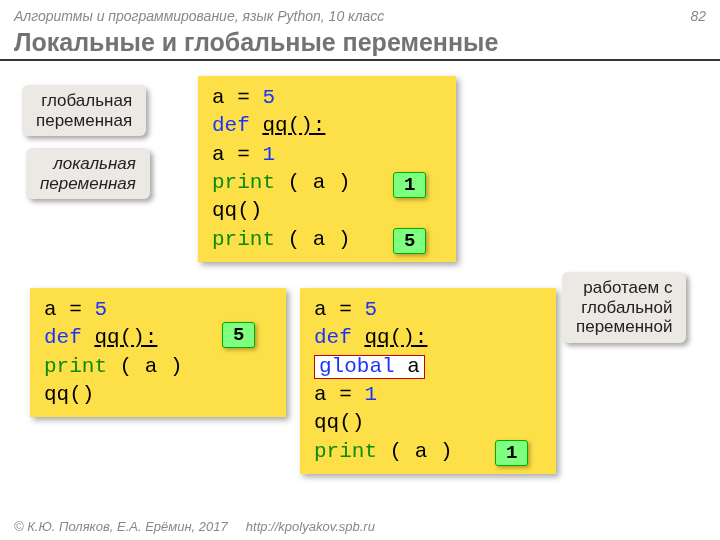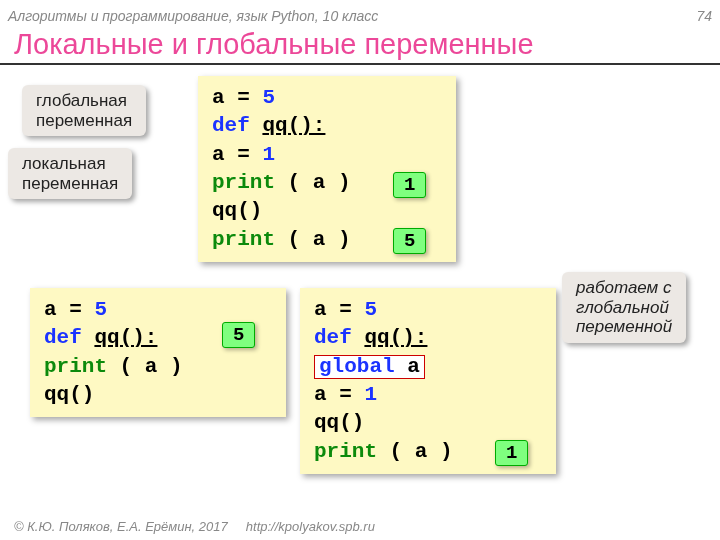--- a/index.html
+++ b/index.html
@@ -15,7 +15,7 @@
     font-style: italic;
     color: #888;
     font-size: 14px;
-    padding: 8px 8px 4px;
+    padding: 8px 14px 4px;
     display: flex;
     justify-content: space-between;
   }

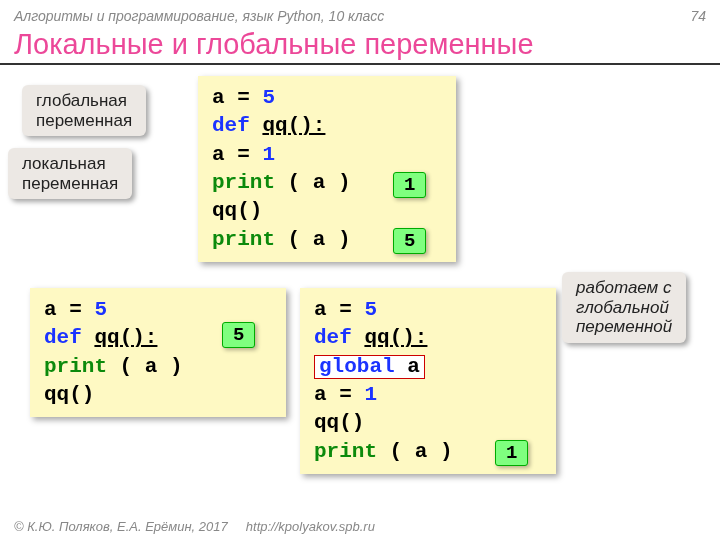--- a/index.html
+++ b/index.html
@@ -84,7 +84,7 @@
 
 <div class="header">
   <span>Алгоритмы и программирование, язык Python, 10 класс</span>
-  <span>74</span>
+  <span>82</span>
 </div>
 
 <div class="title">Локальные и глобальные переменные</div>

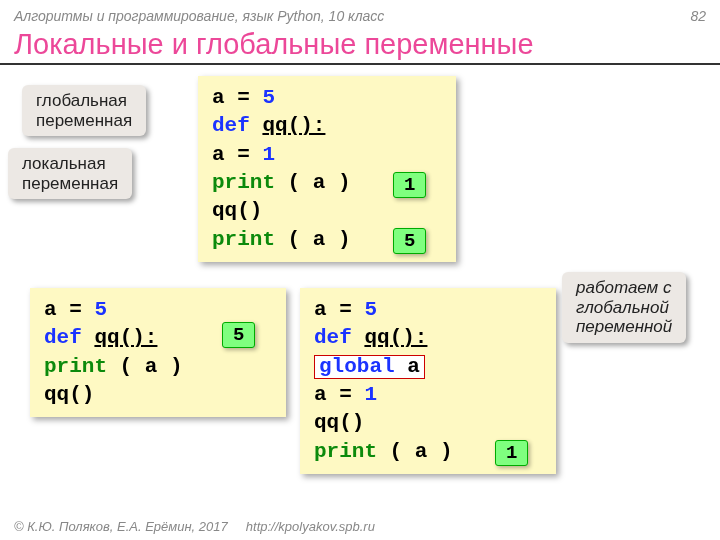--- a/index.html
+++ b/index.html
@@ -20,9 +20,9 @@
     justify-content: space-between;
   }
   .title {
-    font-size: 29px;
-    font-weight: normal;
-    color: #ec4899;
+    font-size: 25px;
+    font-weight: bold;
+    color: #737373;
     padding: 0 14px 2px;
     border-bottom: 2px solid #333;
     margin-bottom: 10px;

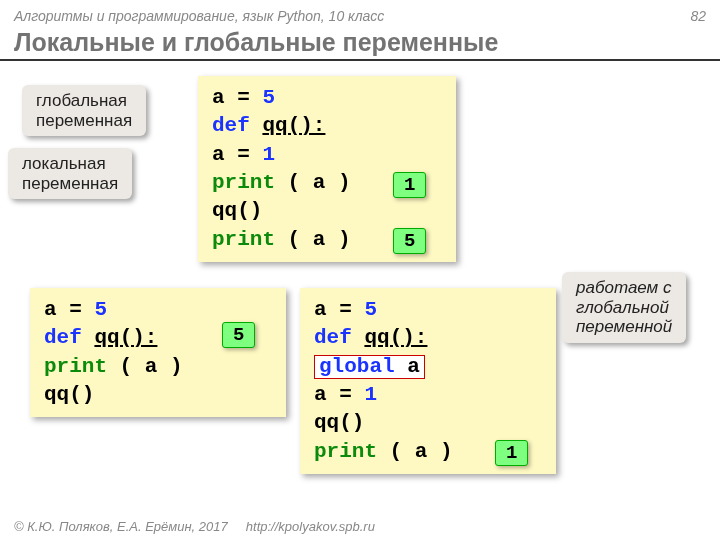--- a/index.html
+++ b/index.html
@@ -36,7 +36,7 @@
     color: #222;
     box-shadow: 3px 3px 5px rgba(0,0,0,0.35);
     line-height: 1.15;
-    text-align: left;
+    text-align: right;
   }
   .codebox {
     position: absolute;

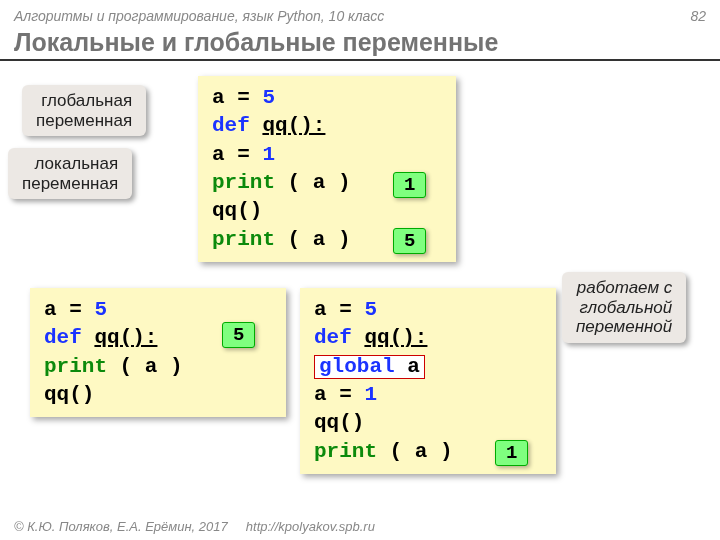--- a/index.html
+++ b/index.html
@@ -40,11 +40,11 @@
   }
   .codebox {
     position: absolute;
-    background: #fef9c3;
+    background: #fde047;
     box-shadow: 3px 3px 6px rgba(0,0,0,0.35);
     font-family: "Courier New", monospace;
     font-size: 21px;
-    font-weight: bold;
+    font-weight: normal;
     padding: 8px 14px;
     line-height: 1.35;
   }

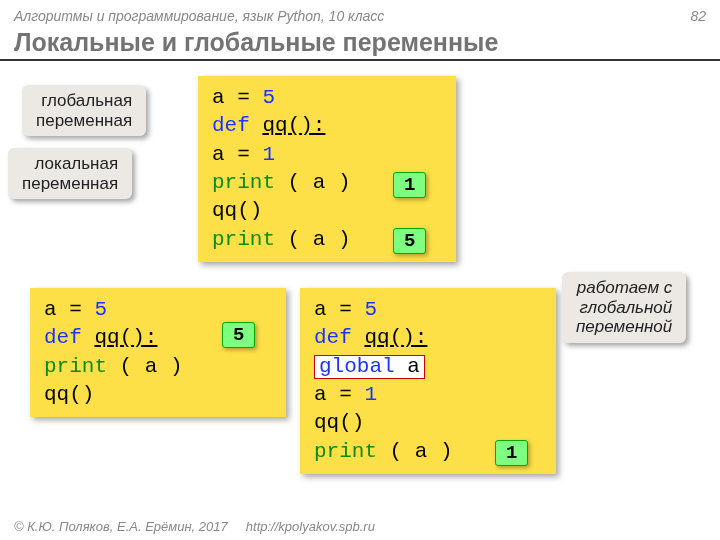--- a/index.html
+++ b/index.html
@@ -90,7 +90,7 @@
 <div class="title">Локальные и глобальные переменные</div>
 
 <div class="tag" style="left:22px; top:85px;">глобальная<br>переменная</div>
-<div class="tag" style="left:8px; top:148px;">локальная<br>переменная</div>
+<div class="tag" style="left:26px; top:148px;font-style:italic;">локальная<br>переменная</div>
 
 <div class="codebox" style="left:198px; top:76px; width:230px;">
   <div><span>a</span><span> = </span><span class="kw-blue">5</span></div>

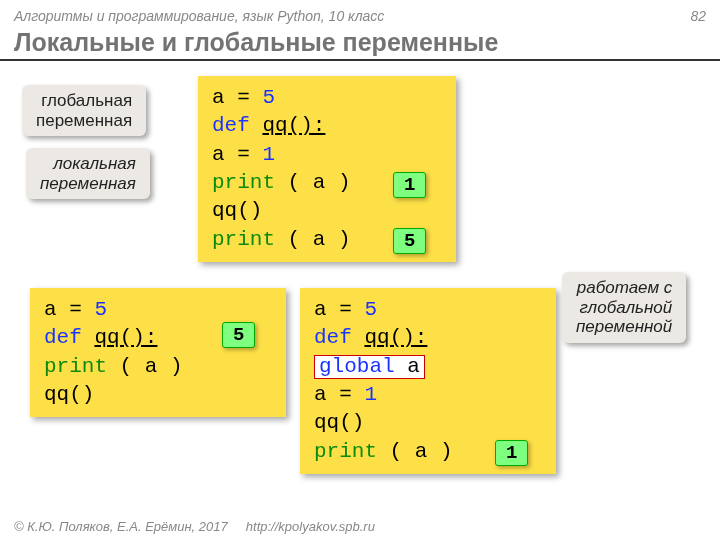--- a/index.html
+++ b/index.html
@@ -121,7 +121,7 @@
 </div>
 <div class="badge" style="left:495px; top:440px;">1</div>
 
-<div class="tag" style="left:562px; top:272px;font-style:italic;">работаем с<br>глобальной<br>переменной</div>
+<div class="tag" style="left:562px; top:272px;">работаем с<br>глобальной<br>переменной</div>
 
 <div class="footer">
   <span>© К.Ю. Поляков, Е.А. Ерёмин, 2017</span>

